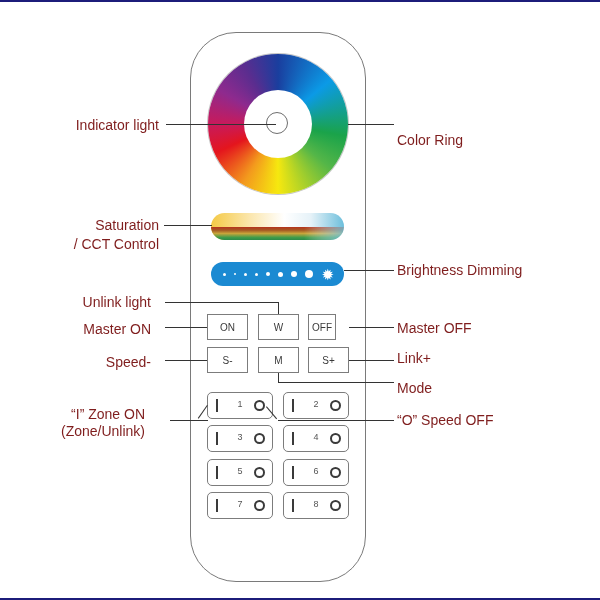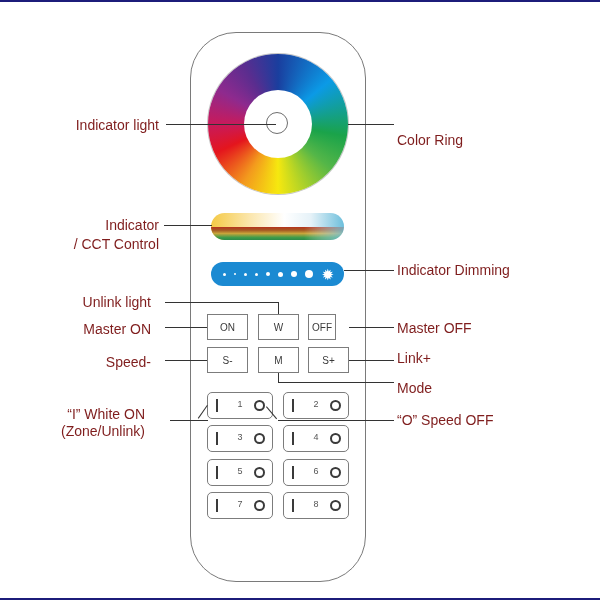--- a/index.html
+++ b/index.html
@@ -194,7 +194,7 @@
 <div class="line" style="left:266px;top:407px;width:1.3px;height:16px;transform:rotate(-40deg);transform-origin:top left"></div>
 
 <div class="label right" style="right:441px;top:116px">Indicator light</div>
-<div class="label right" style="right:441px;top:216px">Indicator</div>
+<div class="label right" style="right:441px;top:216px">Saturation</div>
 <div class="label right" style="right:441px;top:235px">/ CCT Control</div>
 <div class="label right" style="right:449px;top:293px">Unlink light</div>
 <div class="label right" style="right:449px;top:320px">Master ON</div>

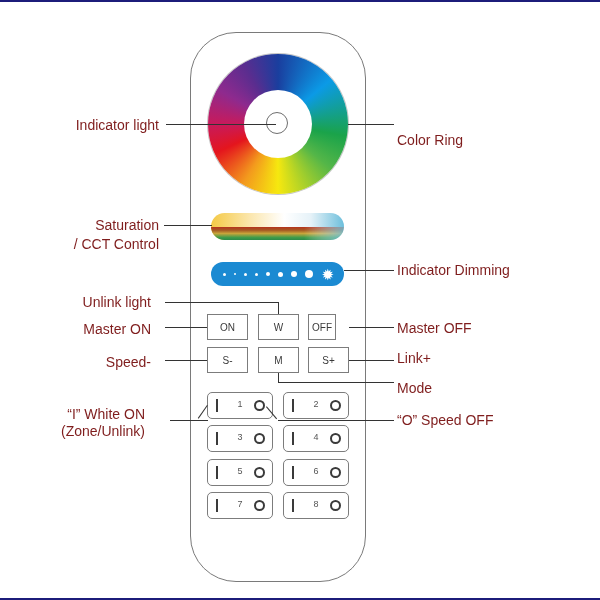--- a/index.html
+++ b/index.html
@@ -203,7 +203,7 @@
 <div class="label right" style="right:455px;top:422px">(Zone/Unlink)</div>
 
 <div class="label" style="left:397px;top:131px">Color Ring</div>
-<div class="label" style="left:397px;top:261px">Indicator Dimming</div>
+<div class="label" style="left:397px;top:261px">Brightness Dimming</div>
 <div class="label" style="left:397px;top:319px">Master OFF</div>
 <div class="label" style="left:397px;top:349px">Link+</div>
 <div class="label" style="left:397px;top:379px">Mode</div>

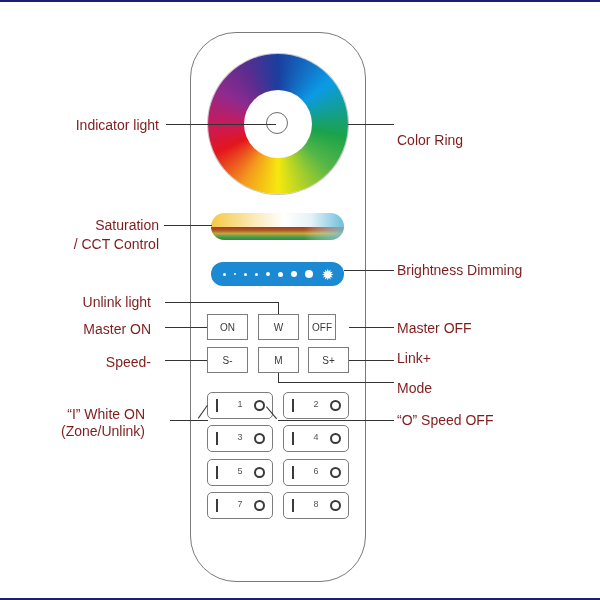--- a/index.html
+++ b/index.html
@@ -199,7 +199,7 @@
 <div class="label right" style="right:449px;top:293px">Unlink light</div>
 <div class="label right" style="right:449px;top:320px">Master ON</div>
 <div class="label right" style="right:449px;top:353px">Speed-</div>
-<div class="label right" style="right:455px;top:405px">“I” White ON</div>
+<div class="label right" style="right:455px;top:405px">“I” Zone ON</div>
 <div class="label right" style="right:455px;top:422px">(Zone/Unlink)</div>
 
 <div class="label" style="left:397px;top:131px">Color Ring</div>

